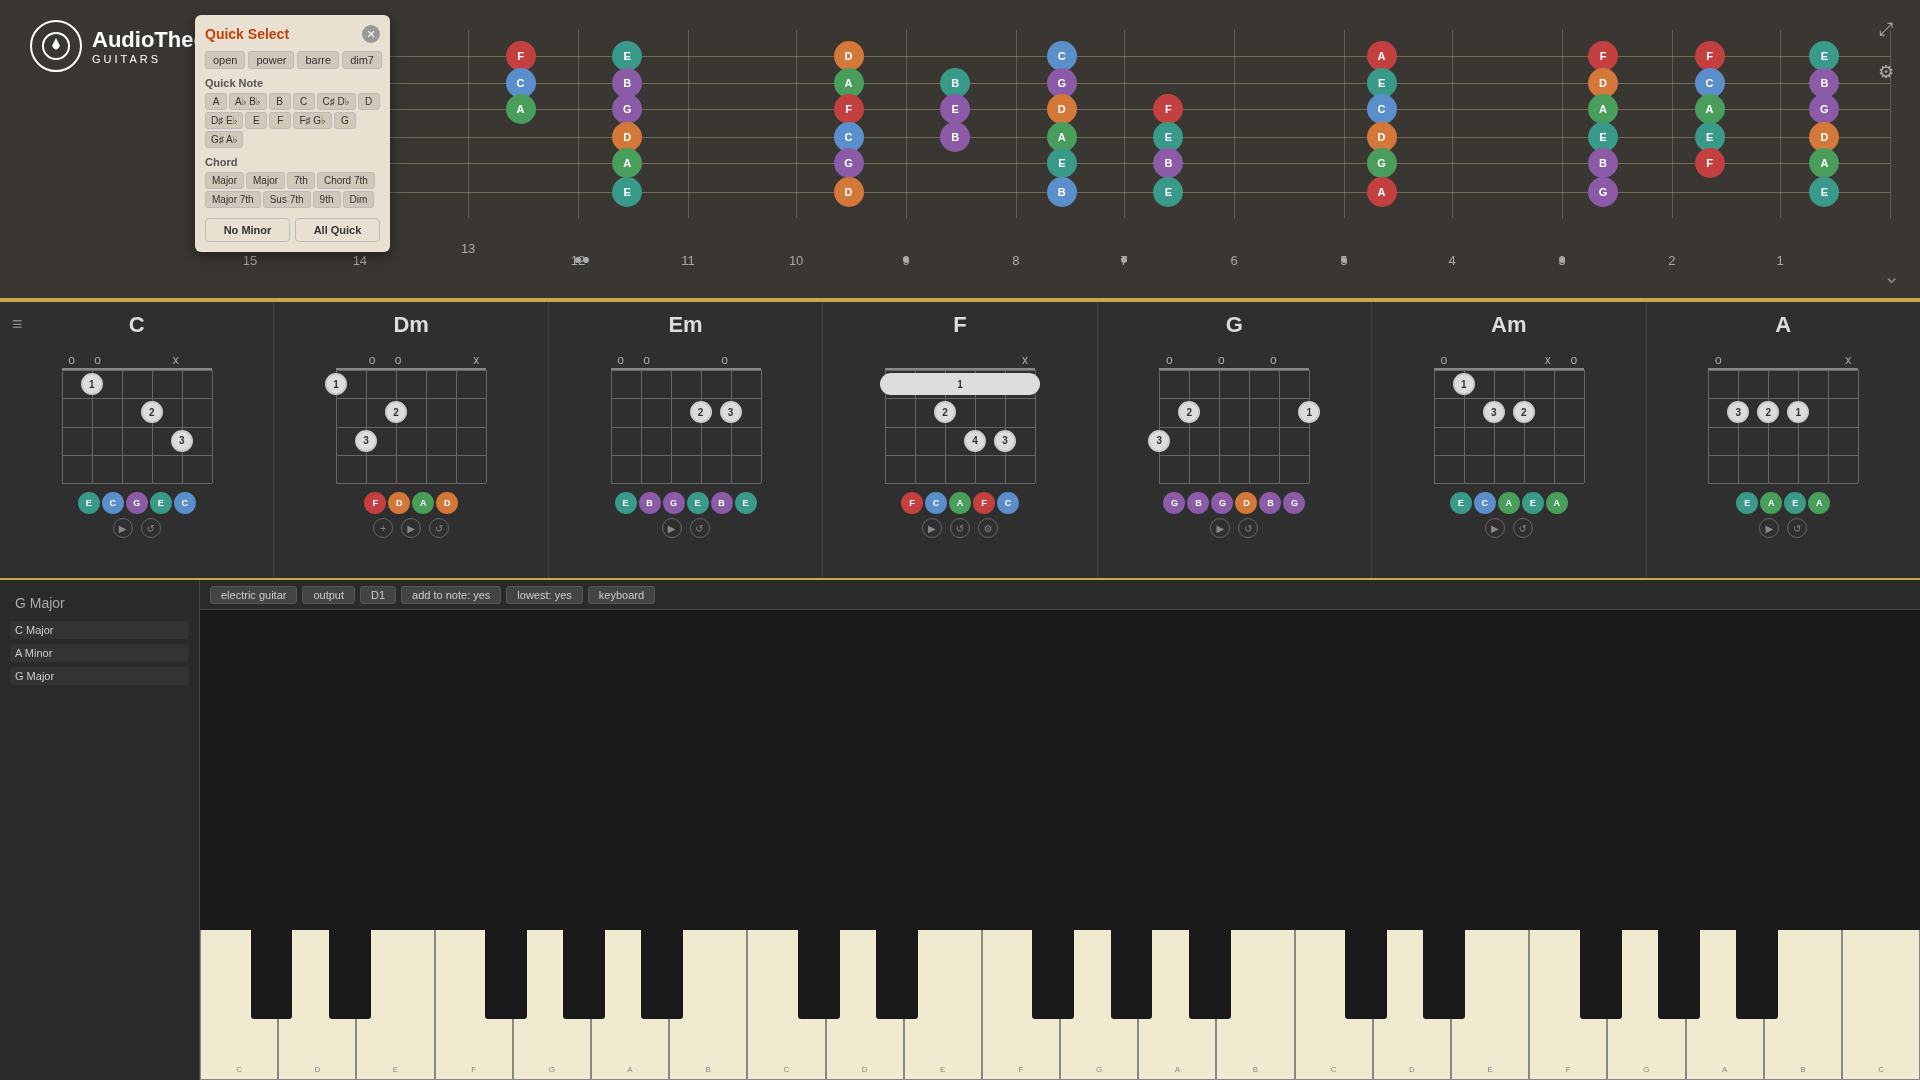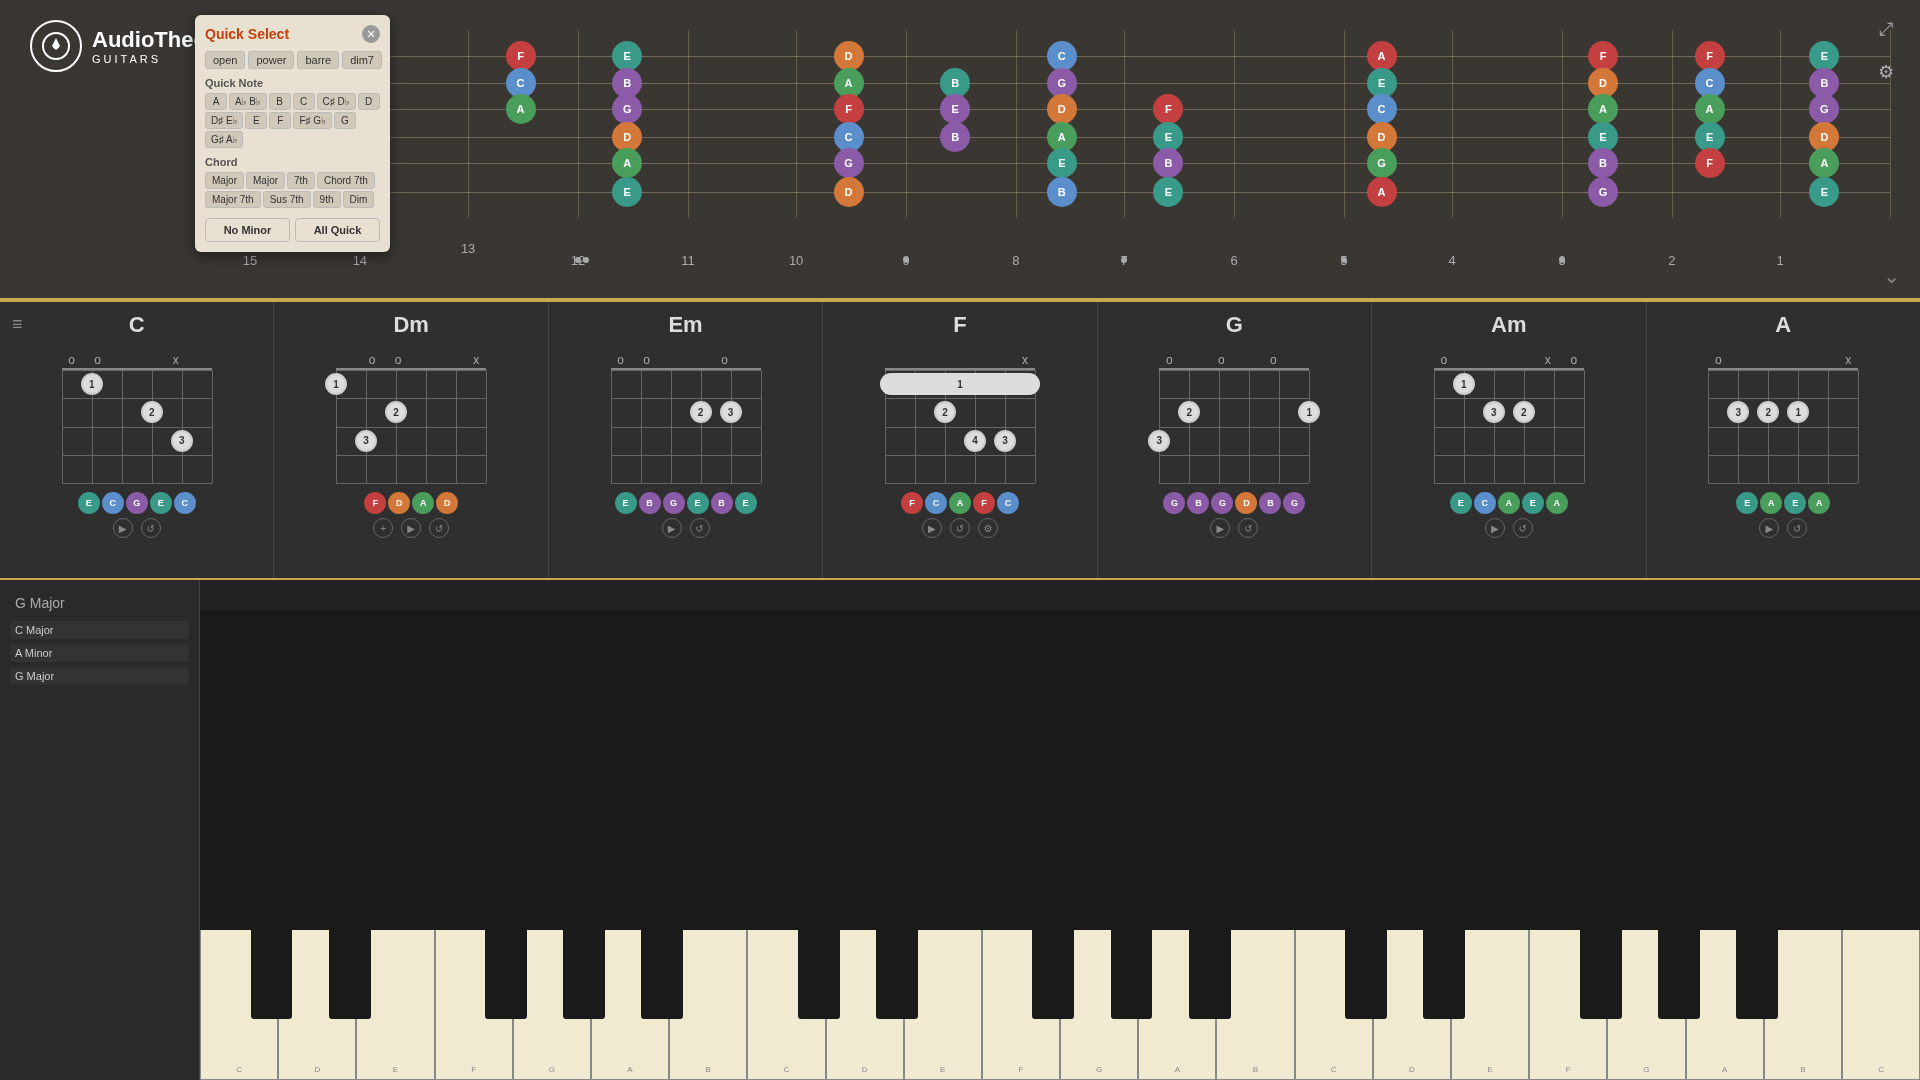--- a/index.html
+++ b/index.html
@@ -956,6 +956,14 @@
 
   <div class="piano-section">
 
+    <div class="bottom-toolbar">
+      <div class="toolbar-btn">electric guitar</div>
+      <div class="toolbar-btn">output</div>
+      <div class="toolbar-btn">D1</div>
+      <div class="toolbar-btn">add to note: yes</div>
+      <div class="toolbar-btn">lowest: yes</div>
+      <div class="toolbar-btn">keyboard</div>
+    </div>
 
     <div style="position:absolute;top:30px;left:0;right:0;bottom:0;background:#1a1a1a;display:flex;align-items:flex-end;">
 

